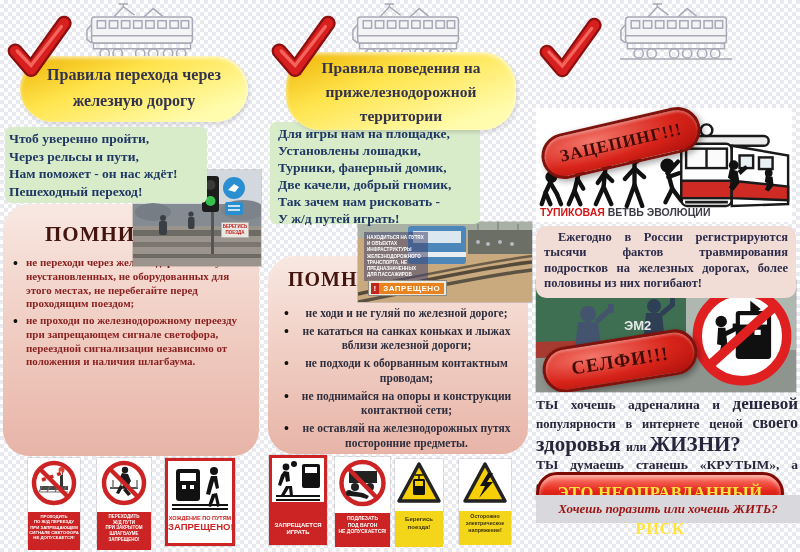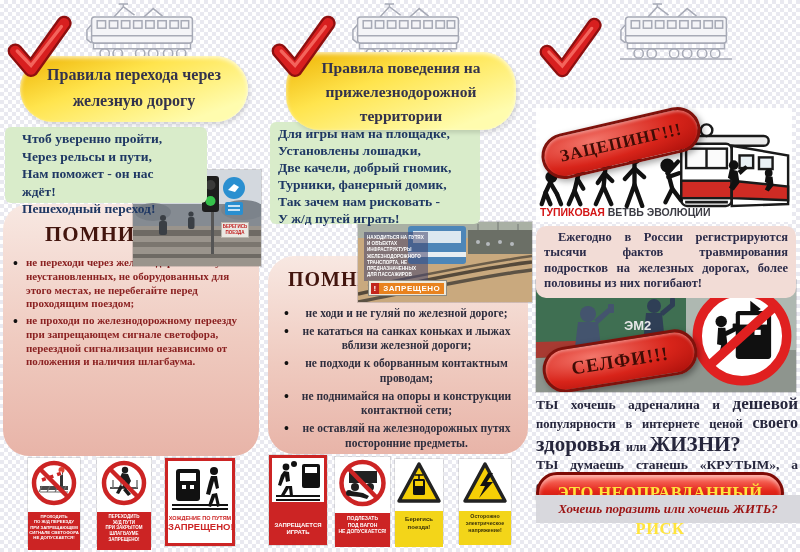--- a/index.html
+++ b/index.html
@@ -89,7 +89,7 @@
 
   <div class="abs pill-yellow" style="left:20px;top:56px;width:228px;height:66px;font-size:16px;line-height:1.6;padding-top:6px;box-sizing:border-box;z-index:4">Правила перехода через железную дорогу</div>
 
-  <div class="abs green-box" style="left:5px;top:127px;width:202px;height:76px;font-size:13.5px;line-height:1.3;padding:3px 17px;box-sizing:border-box;z-index:3">
+  <div class="abs green-box" style="left:5px;top:127px;width:202px;height:76px;font-size:13.5px;line-height:1.3;padding:3px 4px;box-sizing:border-box;z-index:3">
     <div>Чтоб уверенно пройти,</div>
     <div>Через рельсы и пути,</div>
     <div>Нам поможет - он нас ждёт!</div>

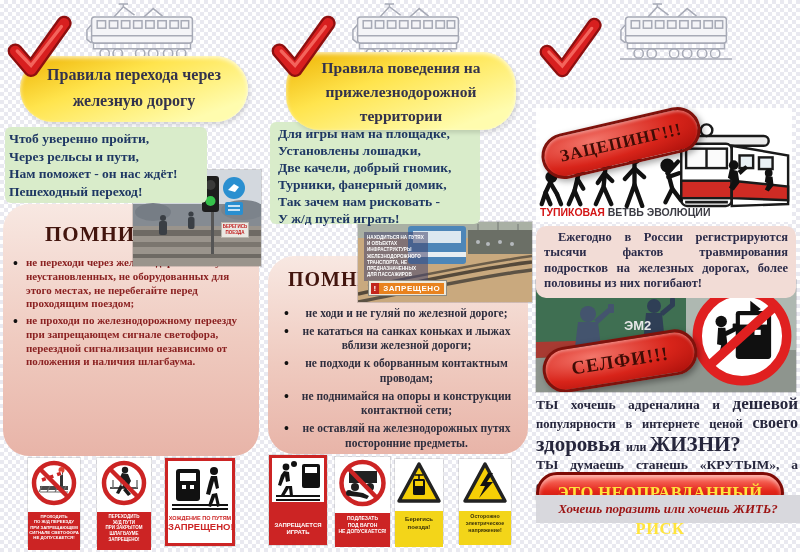--- a/index.html
+++ b/index.html
@@ -200,8 +200,8 @@
   <div class="abs green-box" style="left:270px;top:122px;width:210px;height:102px;font-size:13.5px;line-height:1.26;padding:3px 8px;box-sizing:border-box;z-index:3">
     <div>Для игры нам на площадке,</div>
     <div>Установлены лошадки,</div>
+    <div>Турники, фанерный домик,</div>
     <div>Две качели, добрый гномик,</div>
-    <div>Турники, фанерный домик,</div>
     <div>Так зачем нам рисковать -</div>
     <div>У ж/д путей играть!</div>
   </div>

